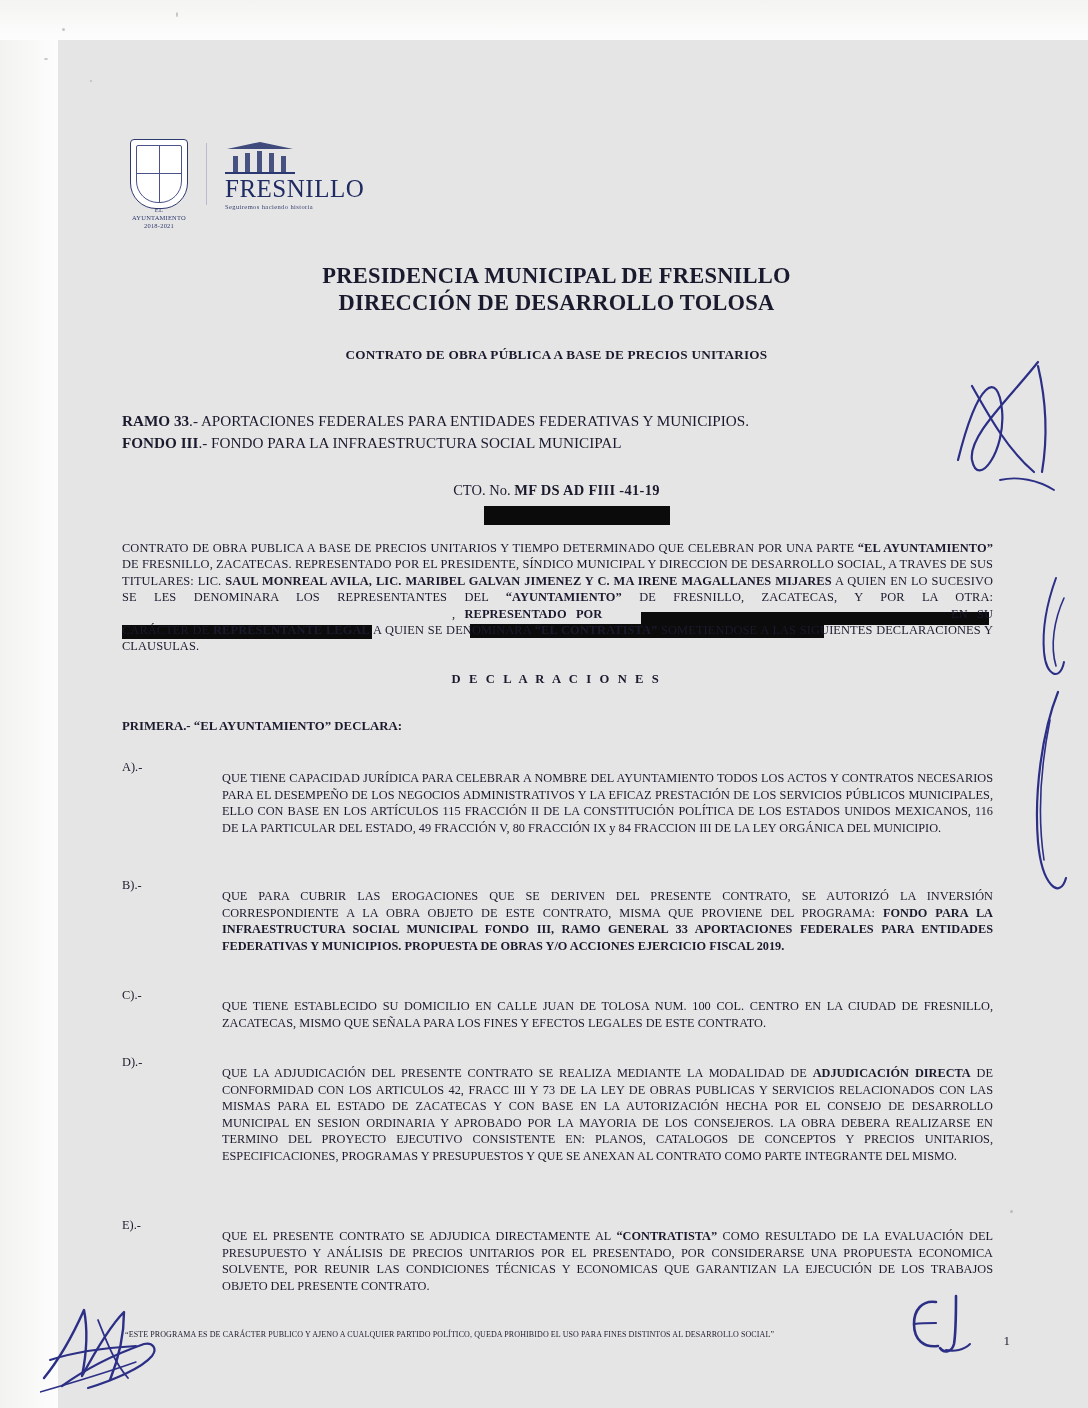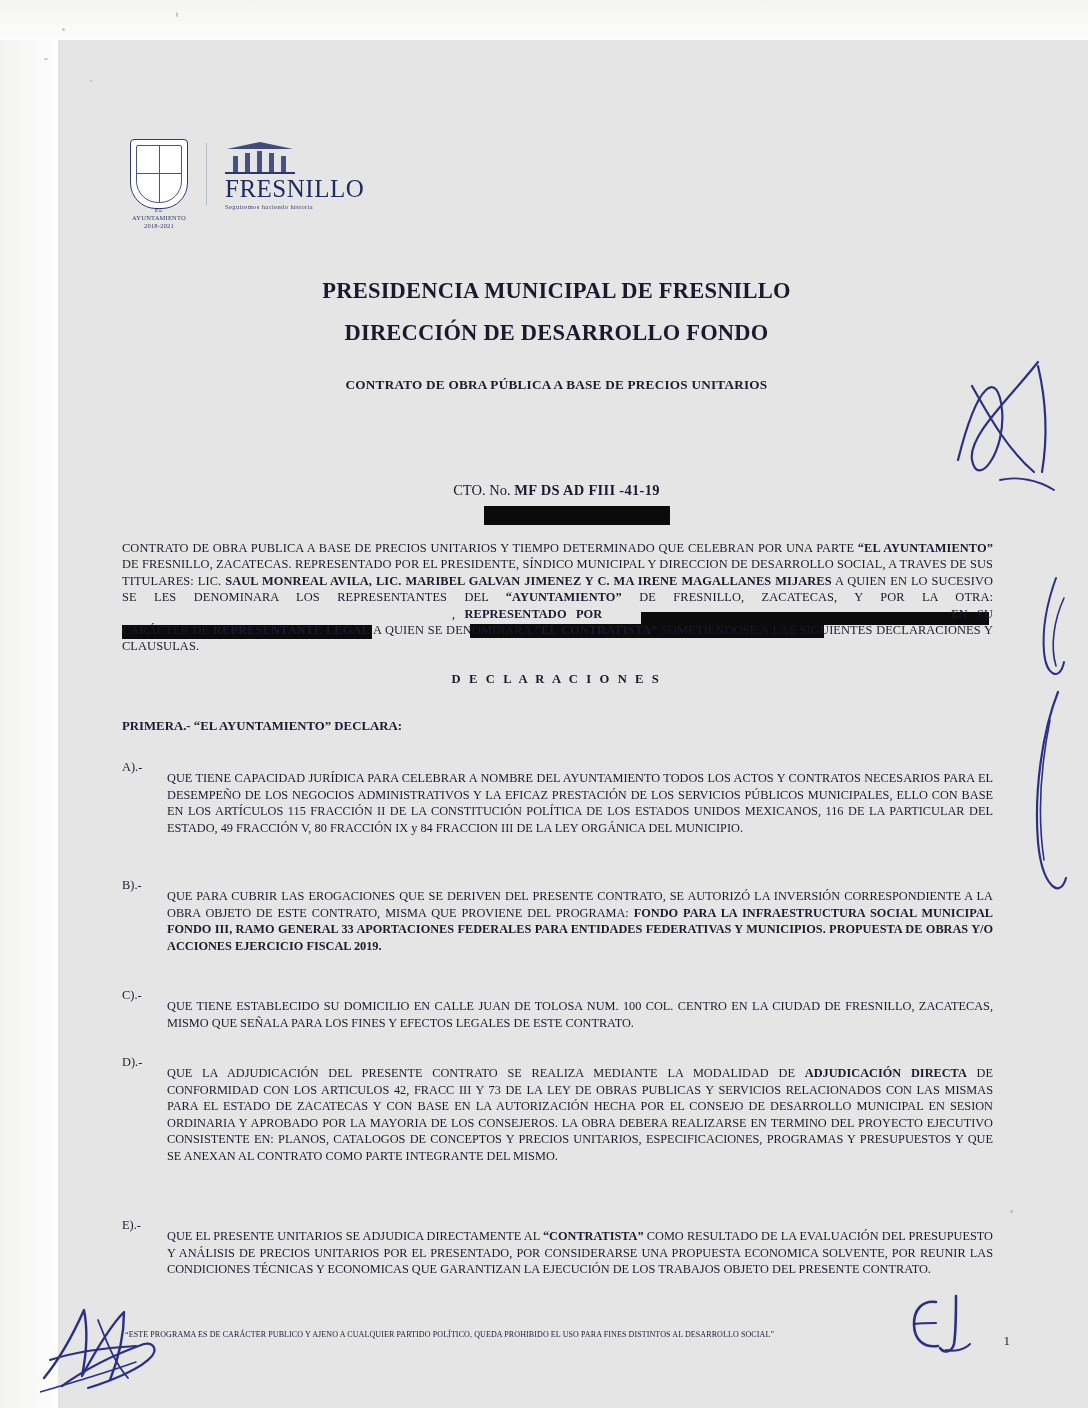--- a/index.html
+++ b/index.html
@@ -135,7 +135,6 @@
     font-size: 22.5px;
     letter-spacing: .2px;
     line-height: 1.22;
-    margin-top: 15px;
   }
   .t2 {
     font-weight: bold;

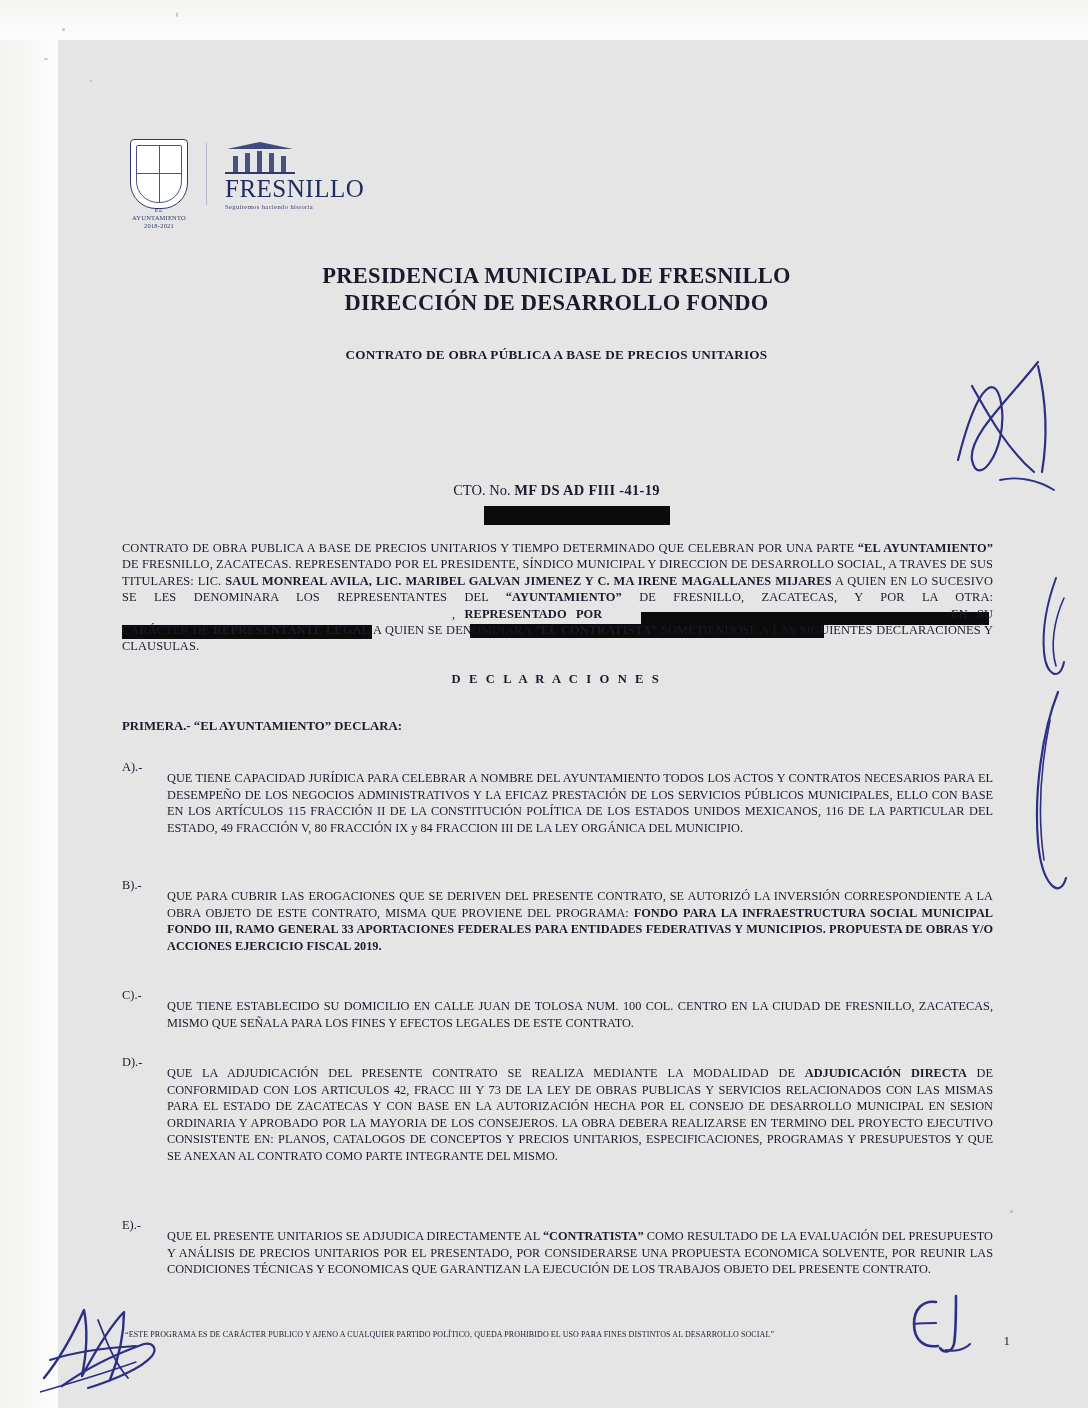--- a/index.html
+++ b/index.html
@@ -310,7 +310,7 @@
 
   <div class="title-block">
     <div class="t1">PRESIDENCIA MUNICIPAL DE FRESNILLO</div>
-    <div class="t1">DIRECCIÓN DE DESARROLLO FONDO</div>
+    <div class="t1">DIRECCIÓN DE DESARROLLO TOLOSA</div>
     <div class="t2">CONTRATO DE OBRA PÚBLICA A BASE DE PRECIOS UNITARIOS</div>
   </div>
 

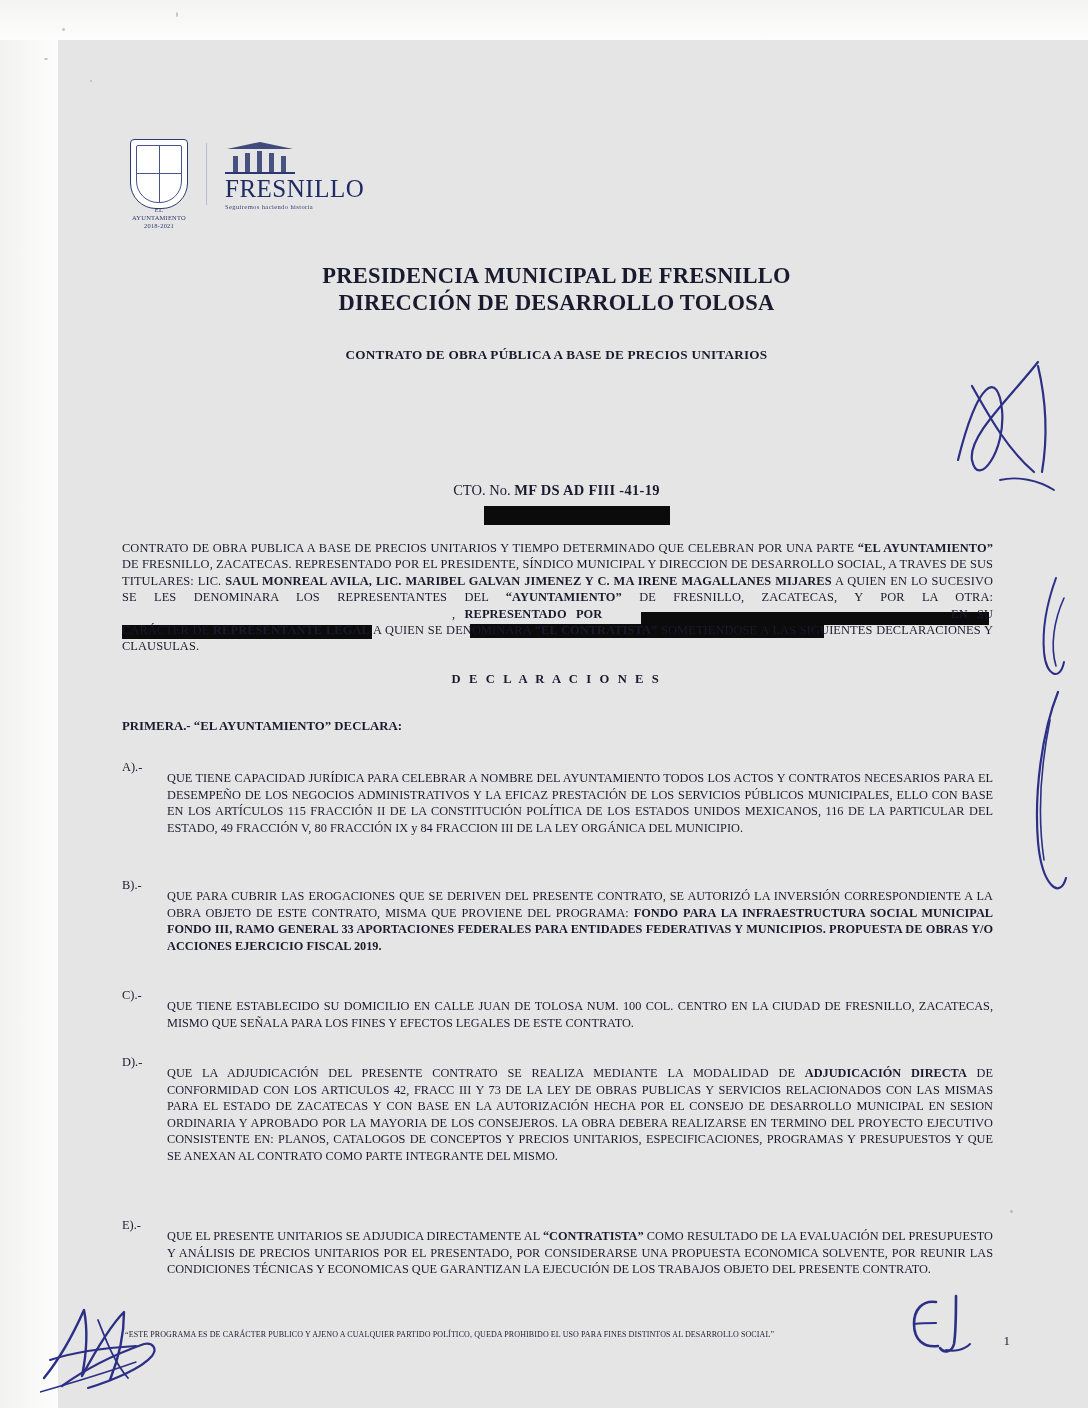--- a/index.html
+++ b/index.html
@@ -314,6 +314,10 @@
     <div class="t2">CONTRATO DE OBRA PÚBLICA A BASE DE PRECIOS UNITARIOS</div>
   </div>
 
+  <div class="ramo">
+    <div><b>RAMO 33</b><span>.- APORTACIONES FEDERALES PARA ENTIDADES FEDERATIVAS Y MUNICIPIOS.</span></div>
+    <div><b>FONDO III</b><span>.- FONDO PARA LA INFRAESTRUCTURA SOCIAL MUNICIPAL</span></div>
+  </div>
 
   <div class="cto">
     <span>CTO. No. </span><b>MF DS AD FIII -41-19</b>

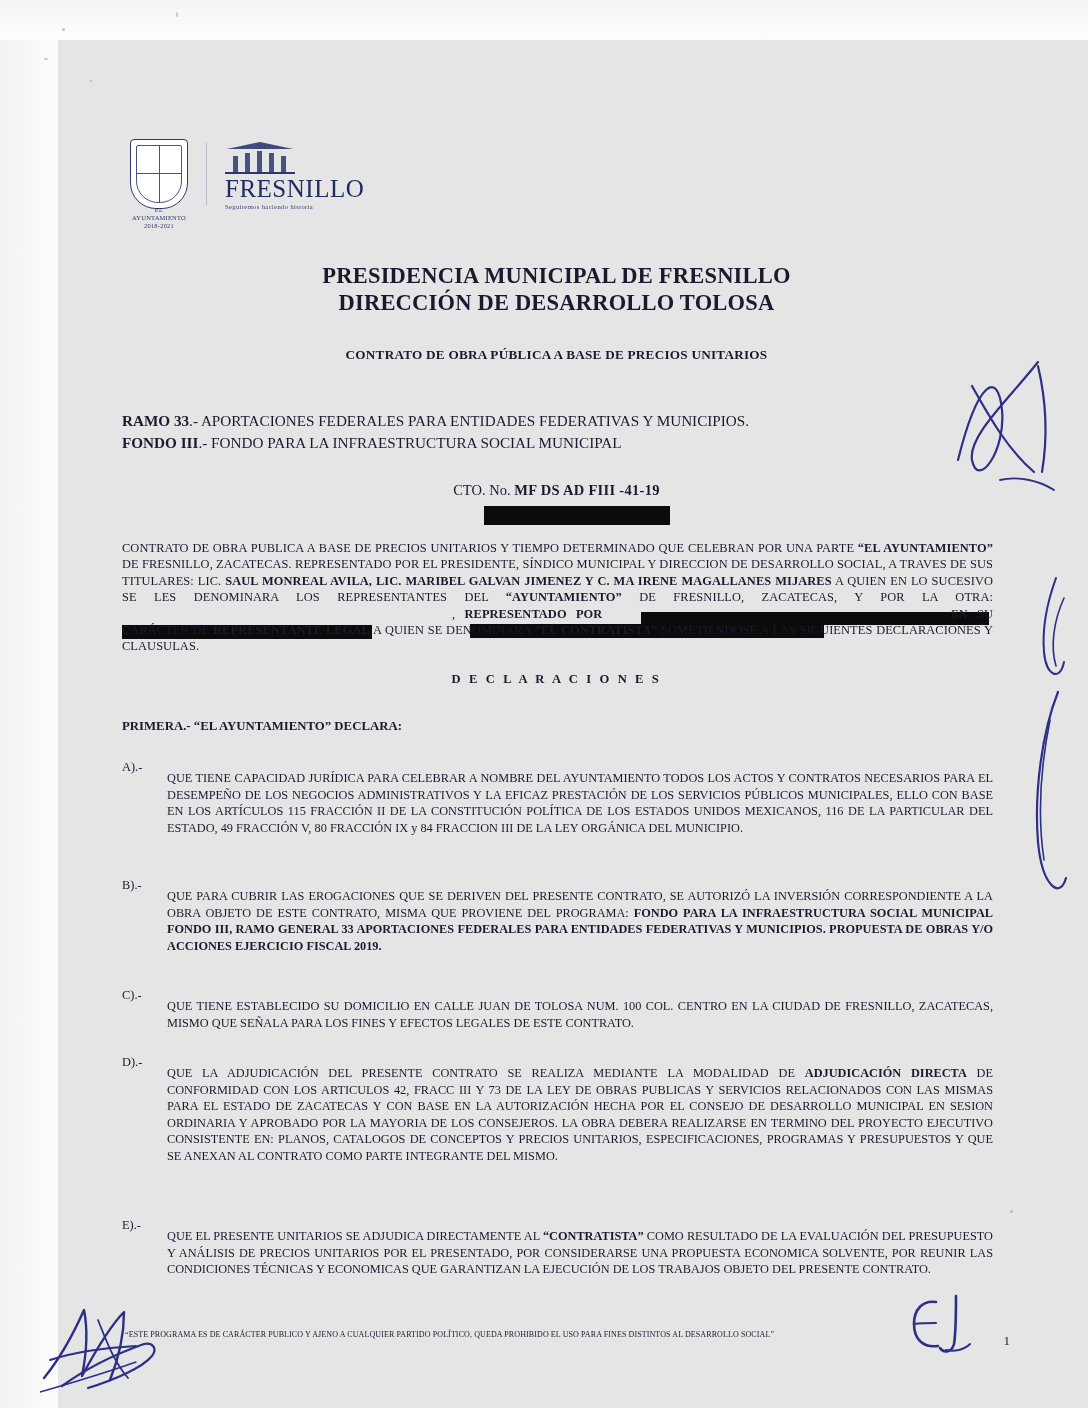--- a/index.html
+++ b/index.html
@@ -227,7 +227,7 @@
     font-weight: normal;
   }
   .clause .txt {
-    margin-left: 45px;
+    margin-left: 100px;
     font-size: 12.3px;
     line-height: 1.35;
     text-align: justify;

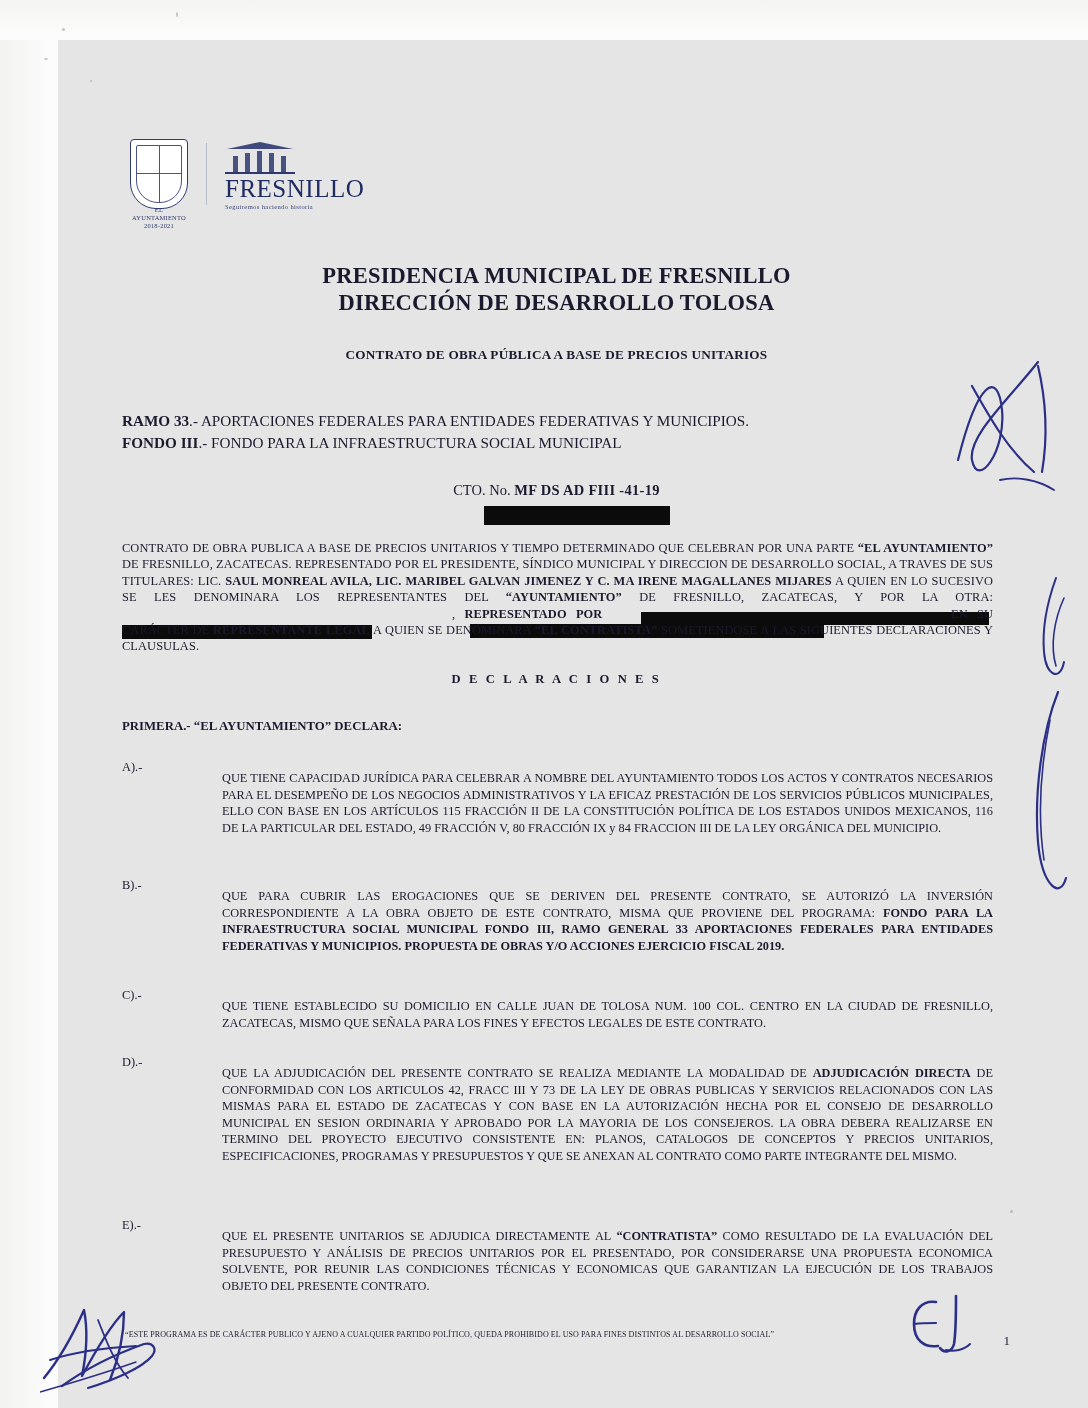--- a/index.html
+++ b/index.html
@@ -362,7 +362,7 @@
 
   <div class="clause" id="clause-e">
     <div class="lbl">E).-</div>
-    <div class="txt"><span>QUE EL PRESENTE UNITARIOS SE ADJUDICA DIRECTAMENTE AL </span><b>“CONTRATISTA”</b><span> COMO RESULTADO DE LA EVALUACIÓN DEL PRESUPUESTO Y ANÁLISIS DE PRECIOS UNITARIOS POR EL PRESENTADO, POR CONSIDERARSE UNA PROPUESTA ECONOMICA SOLVENTE, POR REUNIR LAS CONDICIONES TÉCNICAS Y ECONOMICAS QUE GARANTIZAN LA EJECUCIÓN DE LOS TRABAJOS OBJETO DEL PRESENTE CONTRATO.</span></div>
+    <div class="txt"><span>QUE EL PRESENTE CONTRATO SE ADJUDICA DIRECTAMENTE AL </span><b>“CONTRATISTA”</b><span> COMO RESULTADO DE LA EVALUACIÓN DEL PRESUPUESTO Y ANÁLISIS DE PRECIOS UNITARIOS POR EL PRESENTADO, POR CONSIDERARSE UNA PROPUESTA ECONOMICA SOLVENTE, POR REUNIR LAS CONDICIONES TÉCNICAS Y ECONOMICAS QUE GARANTIZAN LA EJECUCIÓN DE LOS TRABAJOS OBJETO DEL PRESENTE CONTRATO.</span></div>
   </div>
 
   <div class="footer-note">“ESTE PROGRAMA ES DE CARÁCTER PUBLICO Y AJENO A CUALQUIER PARTIDO POLÍTICO, QUEDA PROHIBIDO EL USO PARA FINES DISTINTOS AL DESARROLLO SOCIAL”</div>

